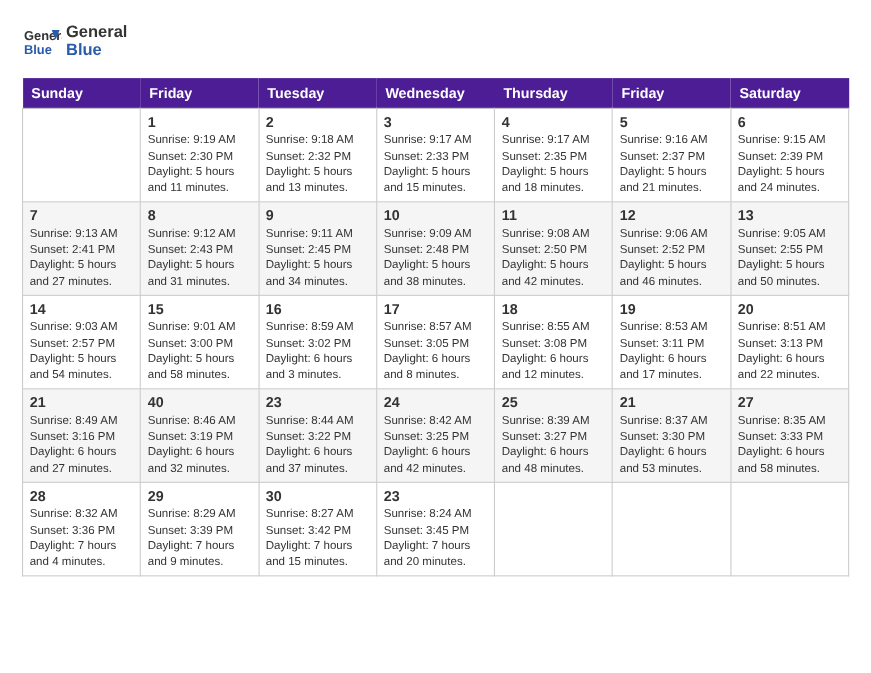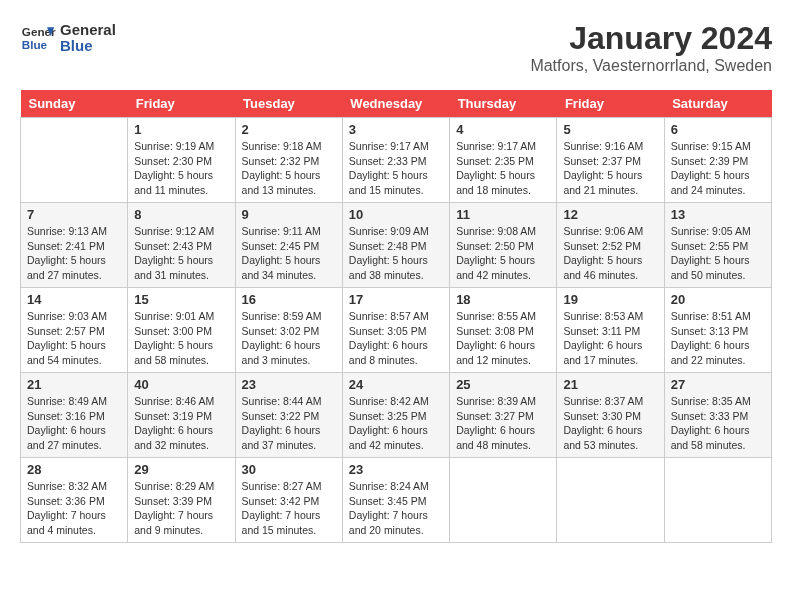--- a/index.html
+++ b/index.html
@@ -97,10 +97,6 @@
       <div style="font-size:15px; font-weight:bold; color:#2a5caa; line-height:1.1;">Blue</div>
     </div>
   </div>
-  <div class="title-section">
-    <div class="main-title">January 2024</div>
-    <div class="subtitle">Matfors, Vaesternorrland, Sweden</div>
-  </div>
 </div>
 
 <table>

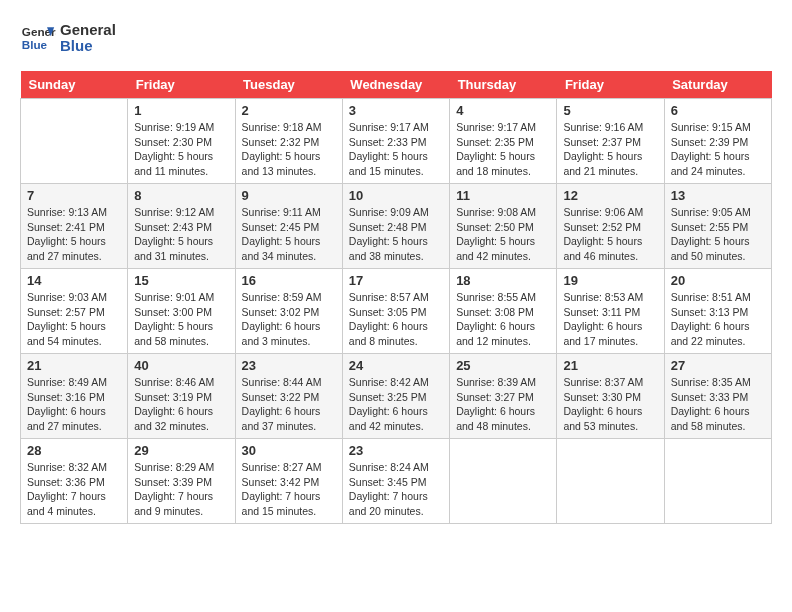--- a/index.html
+++ b/index.html
@@ -43,7 +43,7 @@
       font-size: 11px;
     }
     .day-header {
-      background: #ef4444;
+      background: #4c1d95;
       color: #fff;
       text-align: left;
       padding: 6px 8px;

